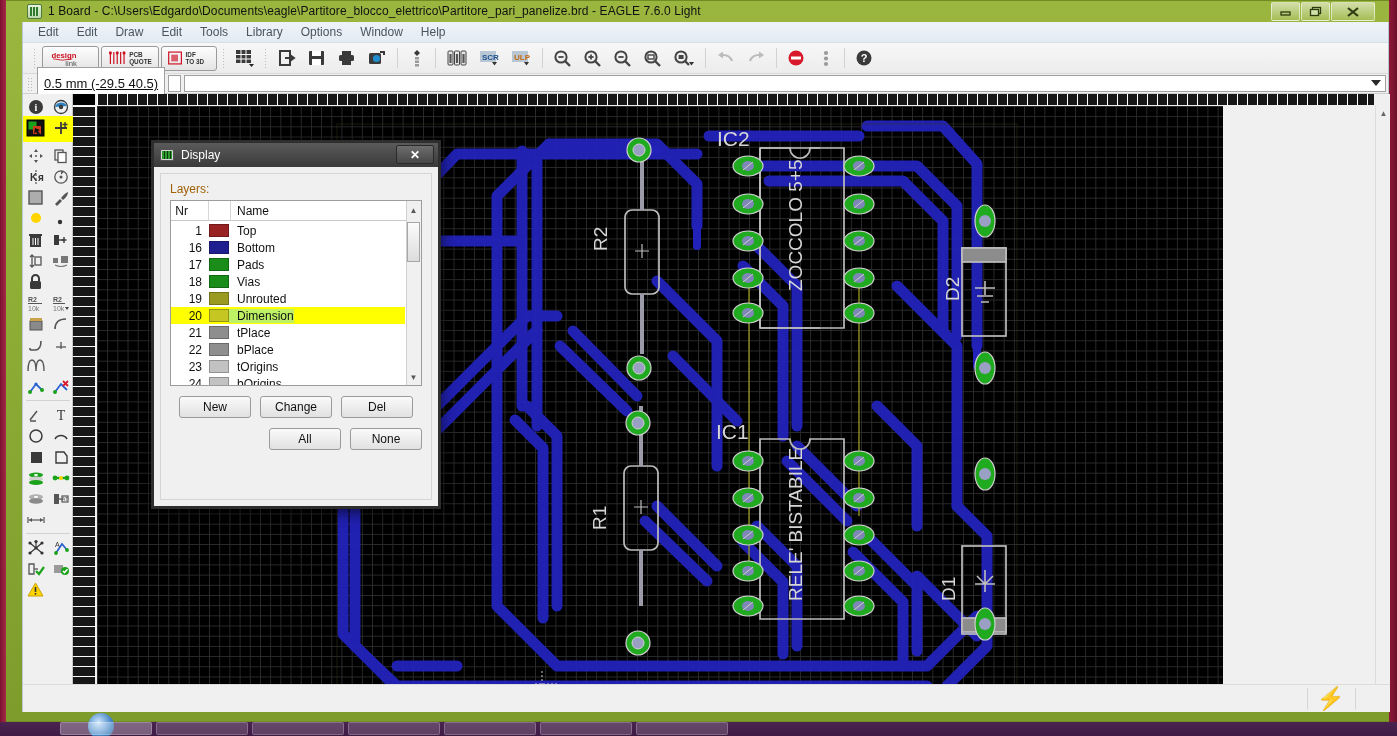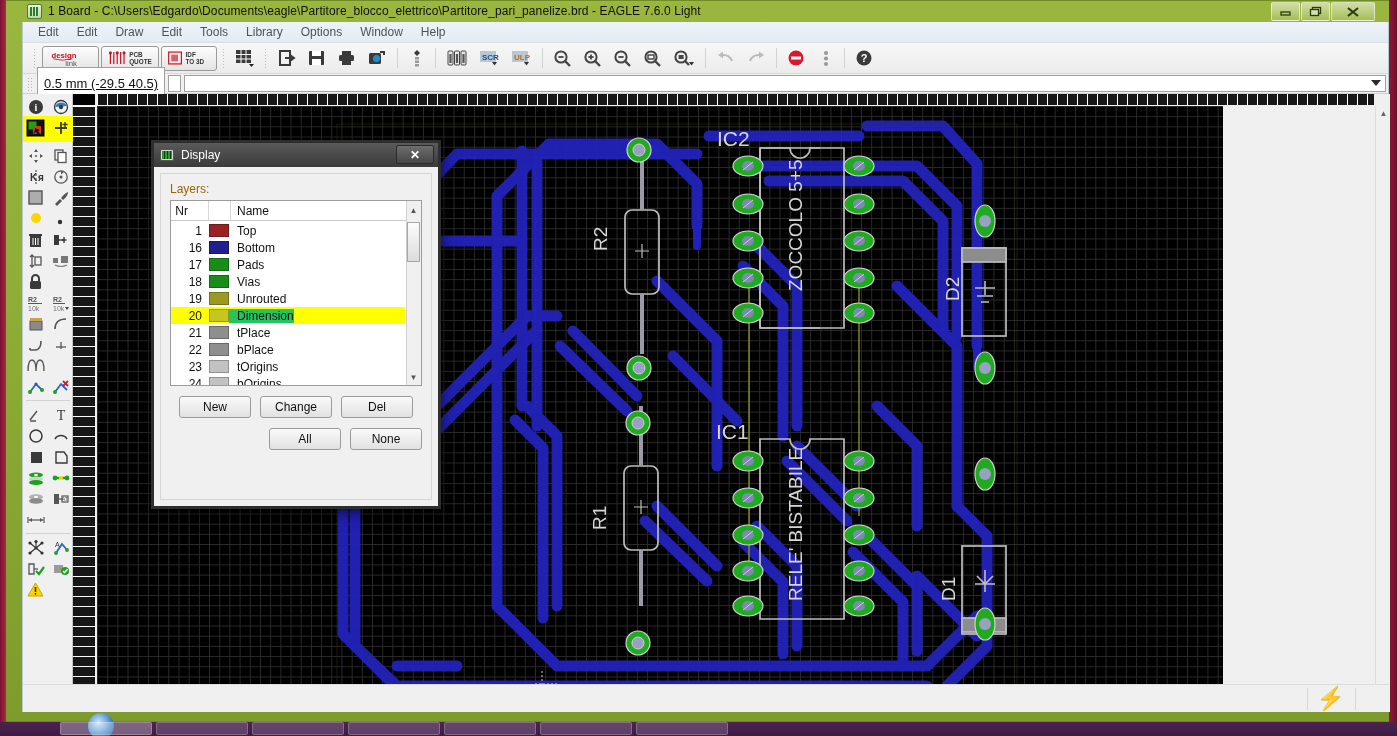--- a/index.html
+++ b/index.html
@@ -207,7 +207,7 @@
   .lb-row .sw { width:20px; height:13px; border:1px solid rgba(0,0,0,.25); }
   .lb-row .nm { padding-left:8px; }
   .lb-row.highlight { background:#ffff00; }
-  .lb-row.highlight .nm { background:#22c55e; }
+  .lb-row.highlight .nm { background:#bef264; }
 
   .btnrow { display:flex; gap:9px; margin-top:10px; justify-content:center; }
   .dbtn {

